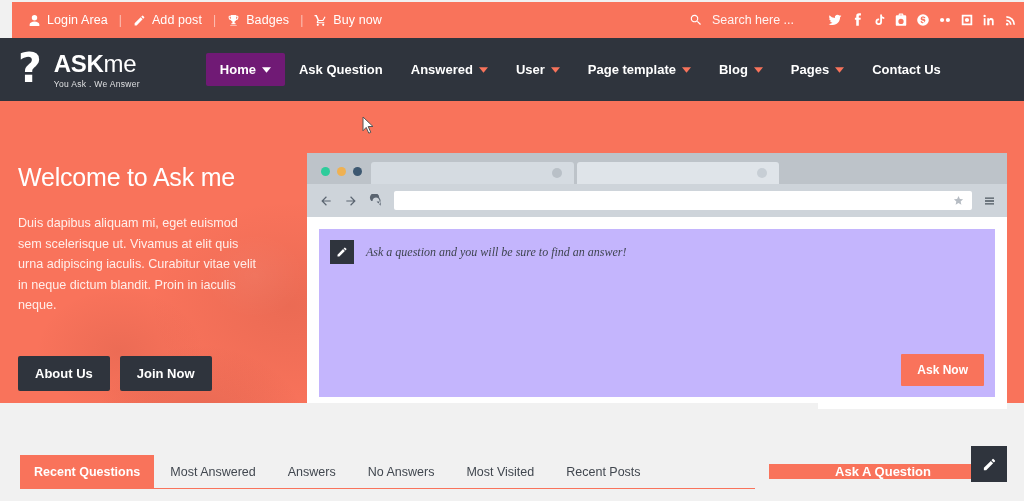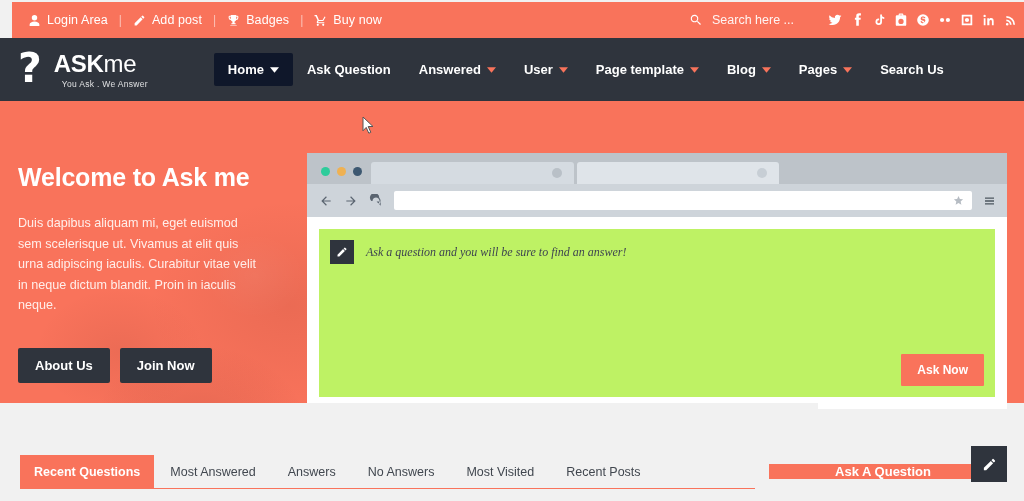--- a/index.html
+++ b/index.html
@@ -66,7 +66,7 @@
     color: #ffffff; font-size: 13px; font-weight: 700;
     padding: 9px 14px; white-space: nowrap; border-radius: 2px;
   }
-  .nav-item.active { background: #0f172a; }
+  .nav-item.active { background: #701a75; }
   .caret { width: 9px; height: 6px; }
   .caret polygon { fill: #f9735b; }
   .nav-item.active .caret polygon { fill: #ffffff; }

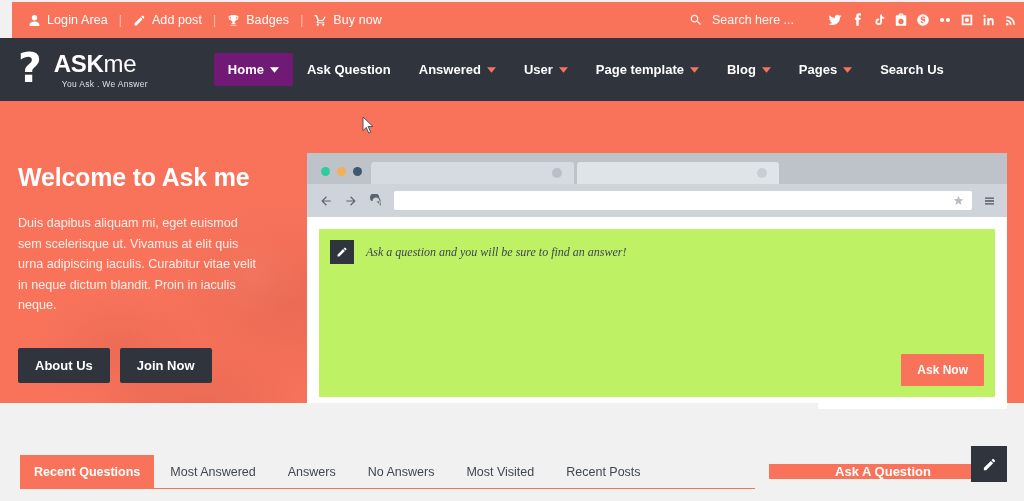--- a/index.html
+++ b/index.html
@@ -342,7 +342,7 @@
           </svg>
       </a>
       <a class="nav-item">
-        <span>Search Us</span>
+        <span>Contact Us</span>
       </a>
     </nav>
   </div>

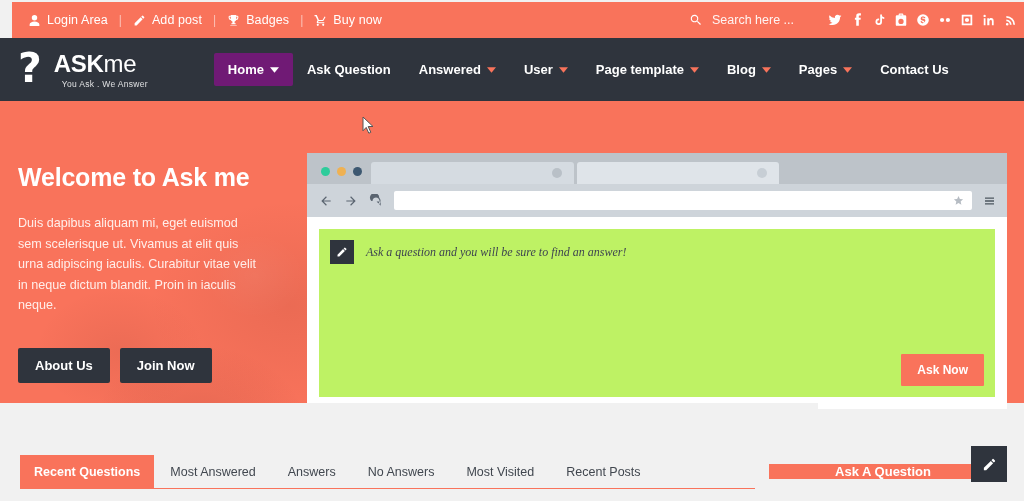--- a/index.html
+++ b/index.html
@@ -58,7 +58,7 @@
   .logo-txt { display: flex; flex-direction: column; }
   .logo-name { color: #fff; font-size: 24px; font-weight: 700; letter-spacing: -.3px; line-height: 25px; }
   .logo-name .thin { font-weight: 400; }
-  .logo-sub { color: #dfe0e2; font-size: 8.5px; letter-spacing: .3px; margin-top: 3px; margin-left: 8px; }
+  .logo-sub { color: #dfe0e2; font-size: 8.5px; letter-spacing: .3px; margin-top: 3px; }
 
   .nav { display: flex; align-items: center; margin-left: 66px; gap: 0; }
   .nav-item {

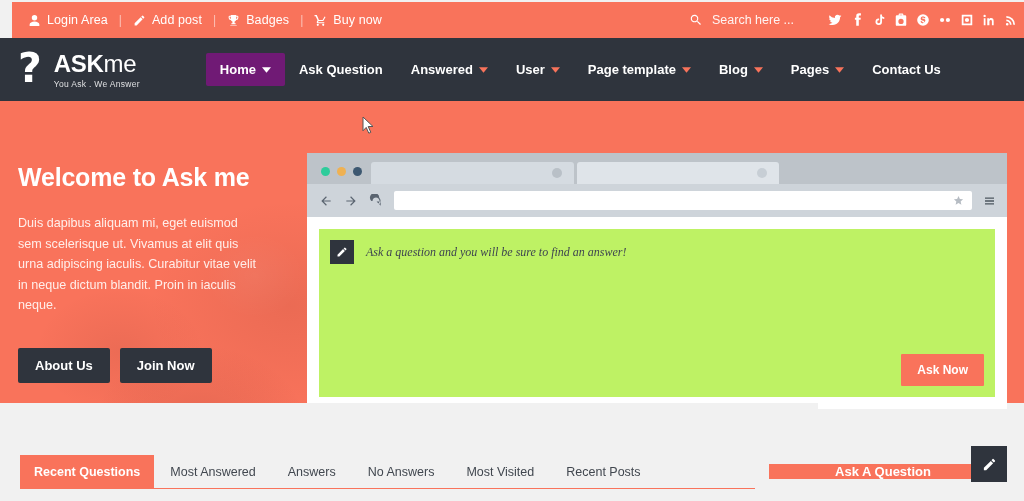--- a/index.html
+++ b/index.html
@@ -85,7 +85,7 @@
       radial-gradient(ellipse 70px 60px at 255px 175px, rgba(255,255,255,.05), transparent 70%);
   }
   .hero-inner { position: relative; padding: 62px 0 0 18px; width: 300px; }
-  .hero-title { color: #fff; font-size: 25px; font-weight: 700; letter-spacing: -.2px; }
+  .hero-title { color: #fff; font-size: 25px; font-weight: 400; letter-spacing: -.2px; }
   .hero-copy {
     color: #ffeeea; font-size: 12.6px; line-height: 20.5px;
     margin-top: 21px; width: 238px;

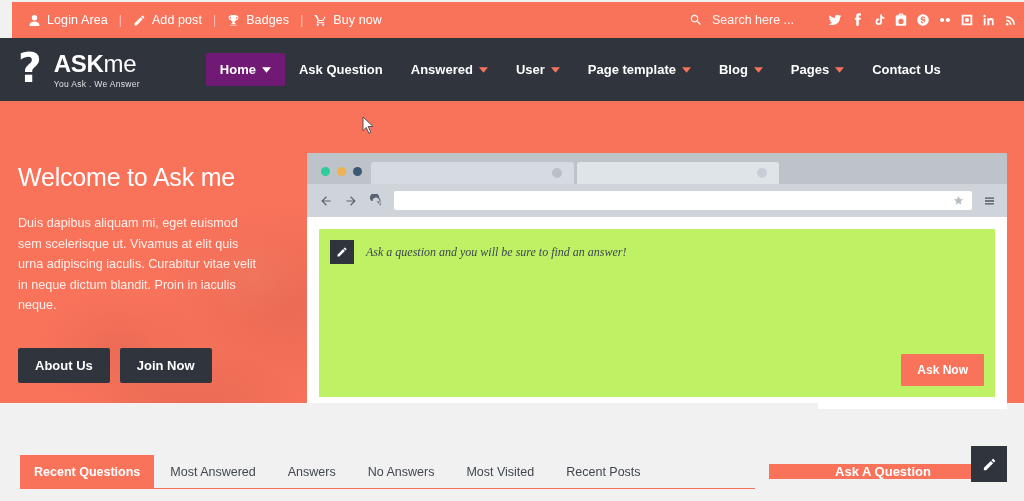--- a/index.html
+++ b/index.html
@@ -139,7 +139,7 @@
   .bbody { height: 192px; background: #fff; padding: 12px; }
   .qpanel {
     position: relative; width: 100%; height: 100%;
-    background: #bef264; padding: 11px;
+    background: #c4b5fd; padding: 11px;
   }
   .qrow { display: flex; align-items: center; gap: 12px; }
   .pencil-sq {

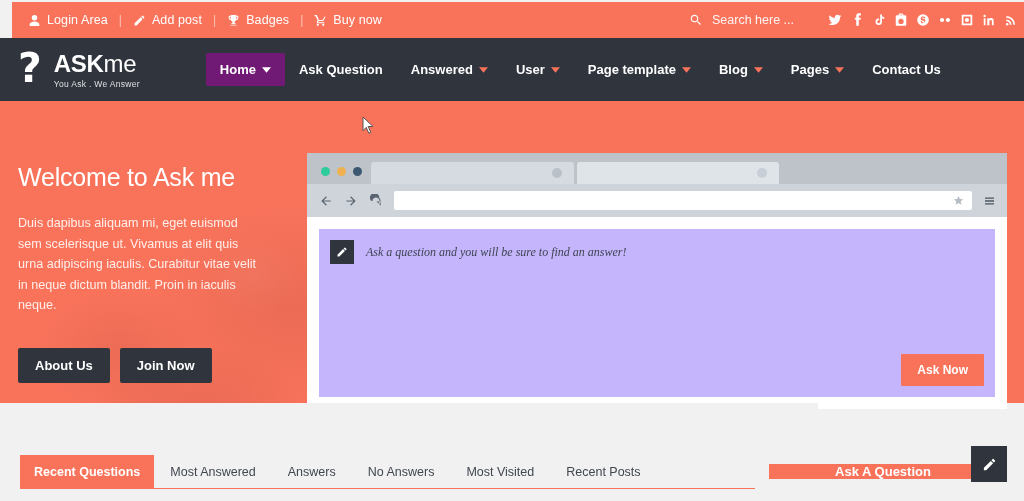--- a/index.html
+++ b/index.html
@@ -90,7 +90,7 @@
     color: #ffeeea; font-size: 12.6px; line-height: 20.5px;
     margin-top: 21px; width: 238px;
   }
-  .hero-btns { display: flex; gap: 10px; margin-top: 32px; }
+  .hero-btns { display: flex; gap: 10px; margin-top: 40px; }
   .hero-btn {
     background: #2f343d; color: #fff; font-size: 13px; font-weight: 700;
     padding: 10px 17px; border: 0; border-radius: 2px;

